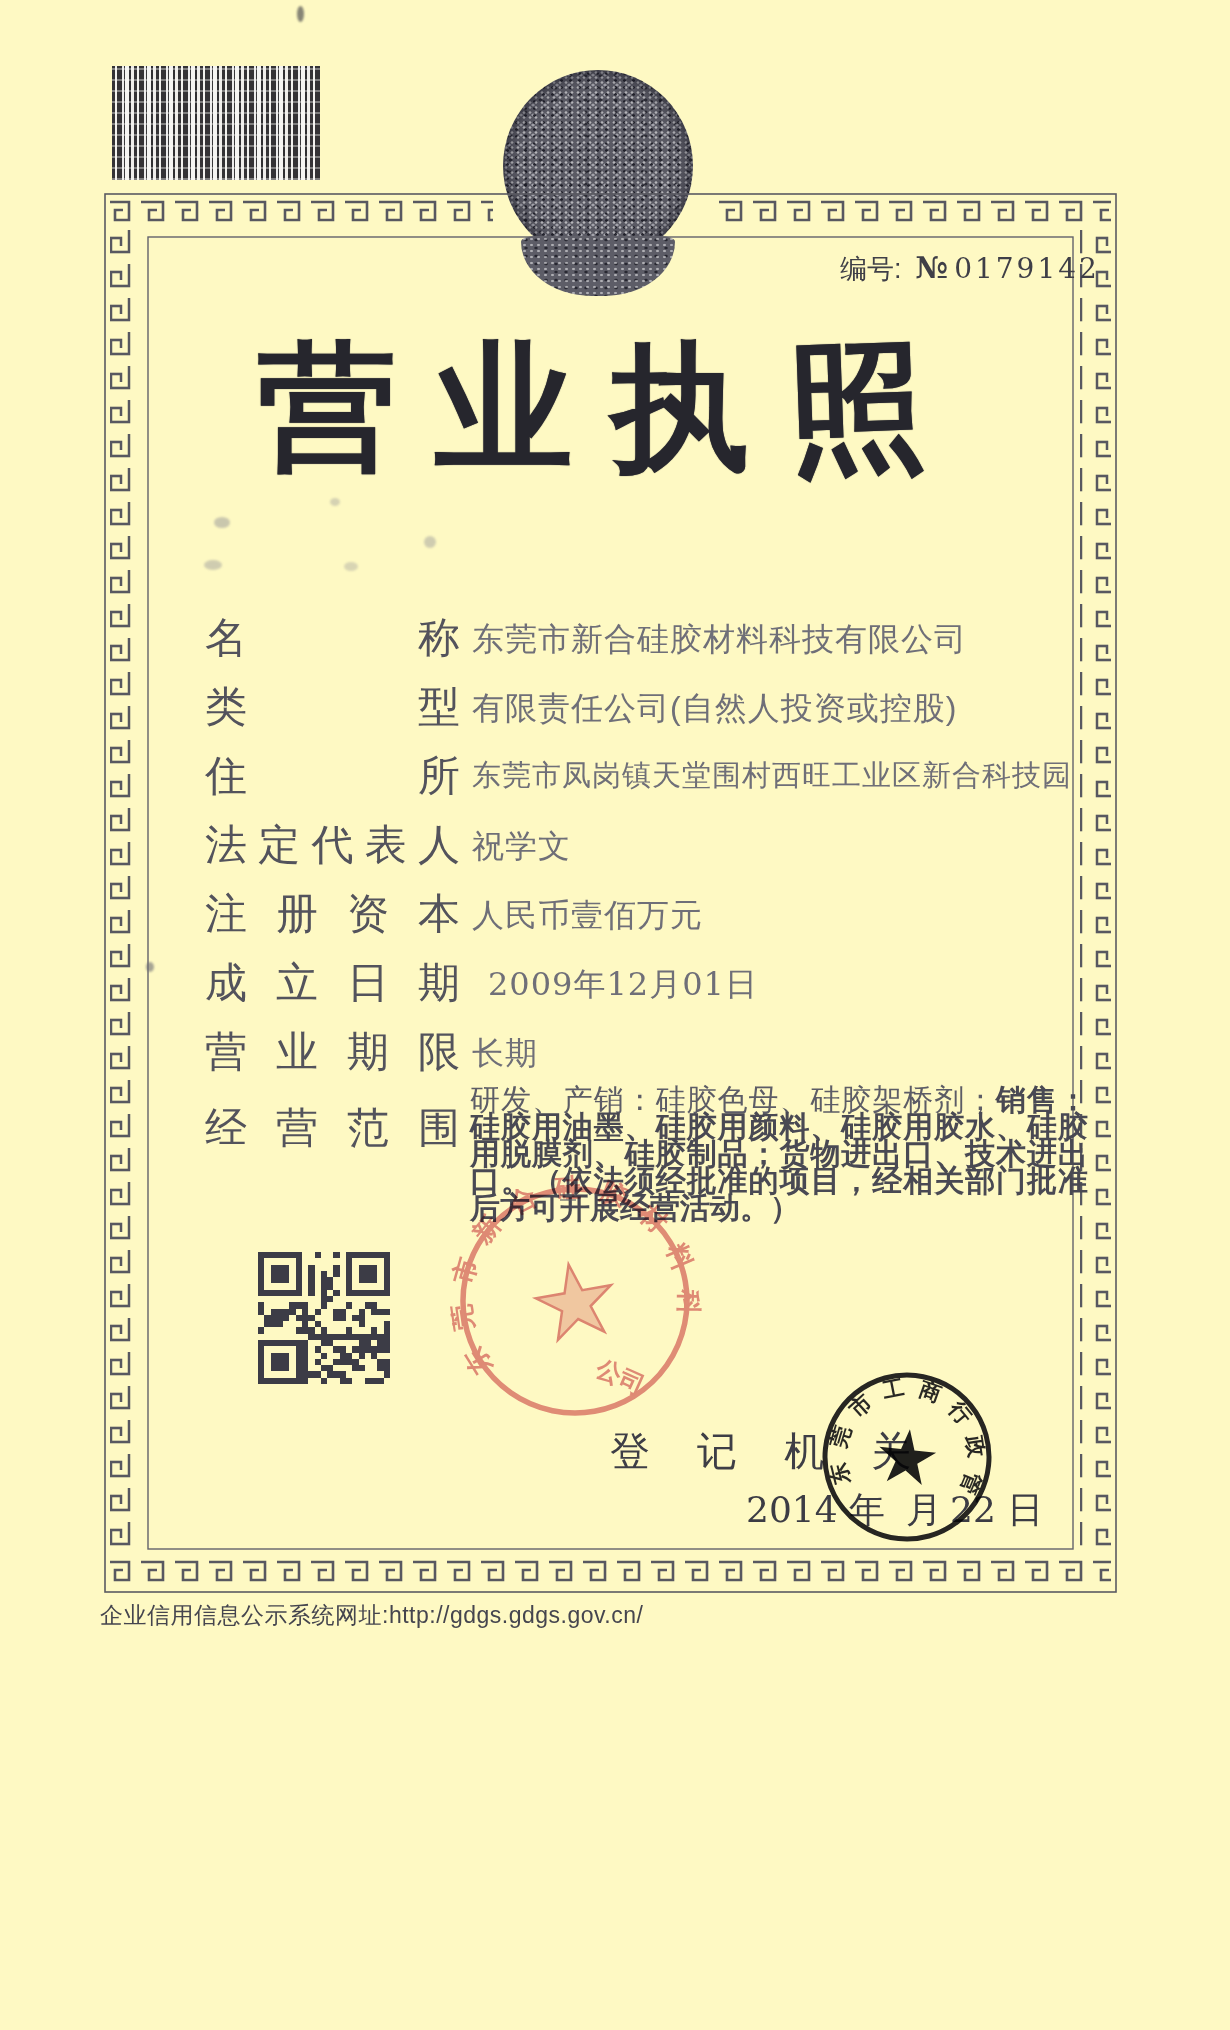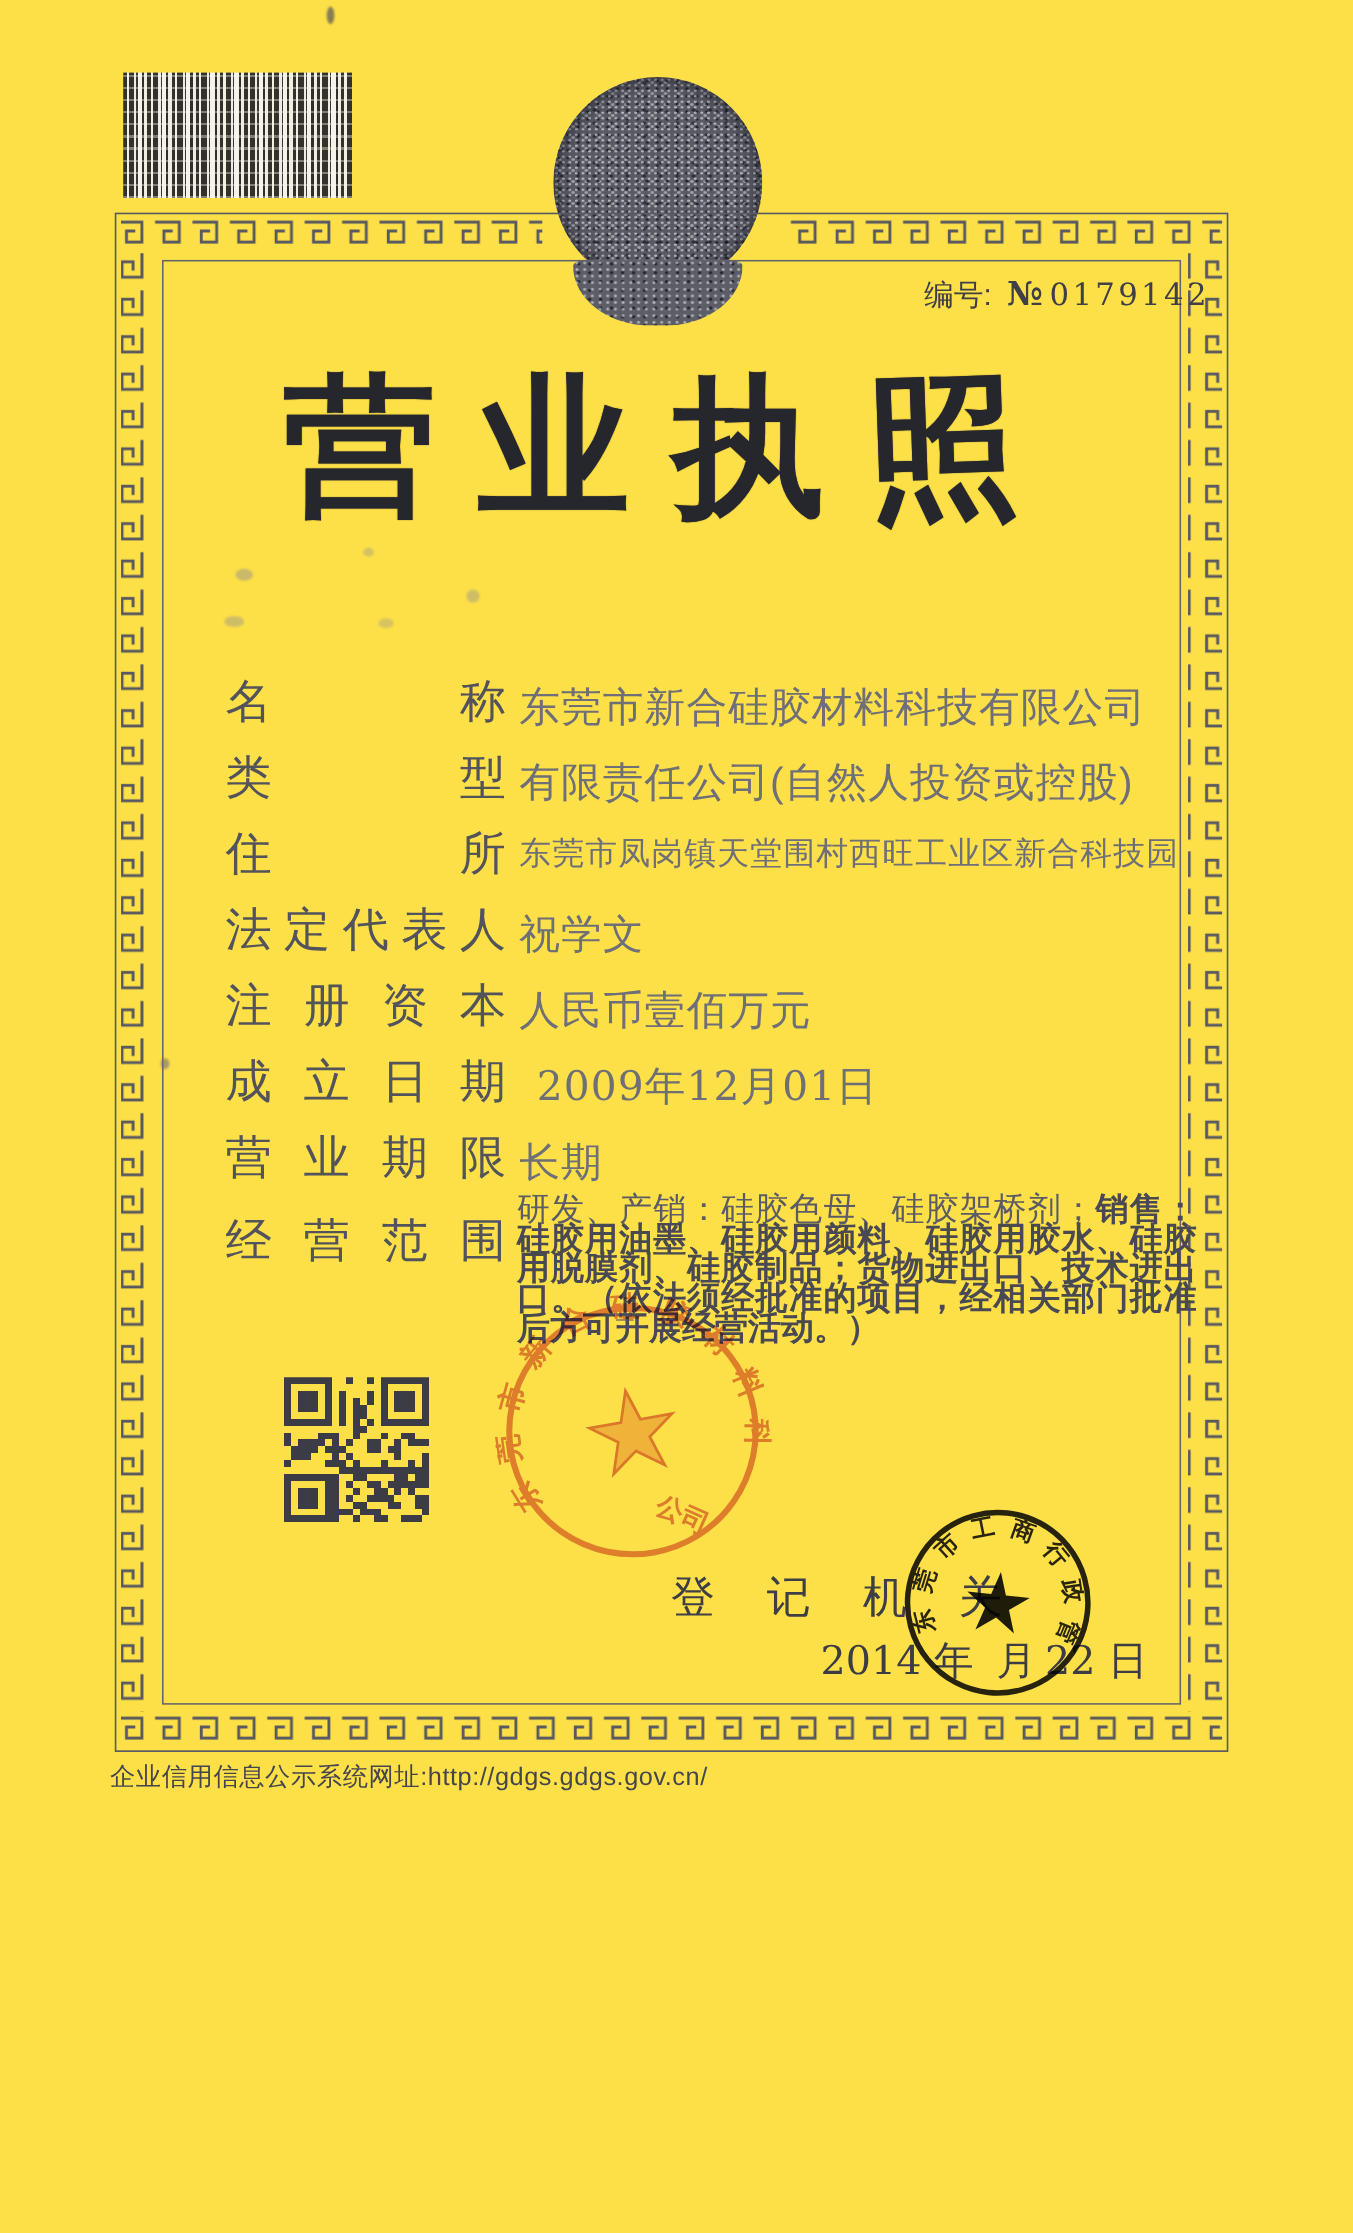--- a/index.html
+++ b/index.html
@@ -3,7 +3,7 @@
 <meta charset="utf-8">
 <style>
   html,body{margin:0;padding:0;background:#ffffff;}
-  .page{position:relative;width:1230px;height:2030px;background:#fde047;overflow:hidden;
+  .page{position:relative;width:1230px;height:2030px;background:#fef9c3;overflow:hidden;
         font-family:"Liberation Sans",sans-serif;color:#4b4b55;text-decoration:underline;}
   .abs{position:absolute;}
 

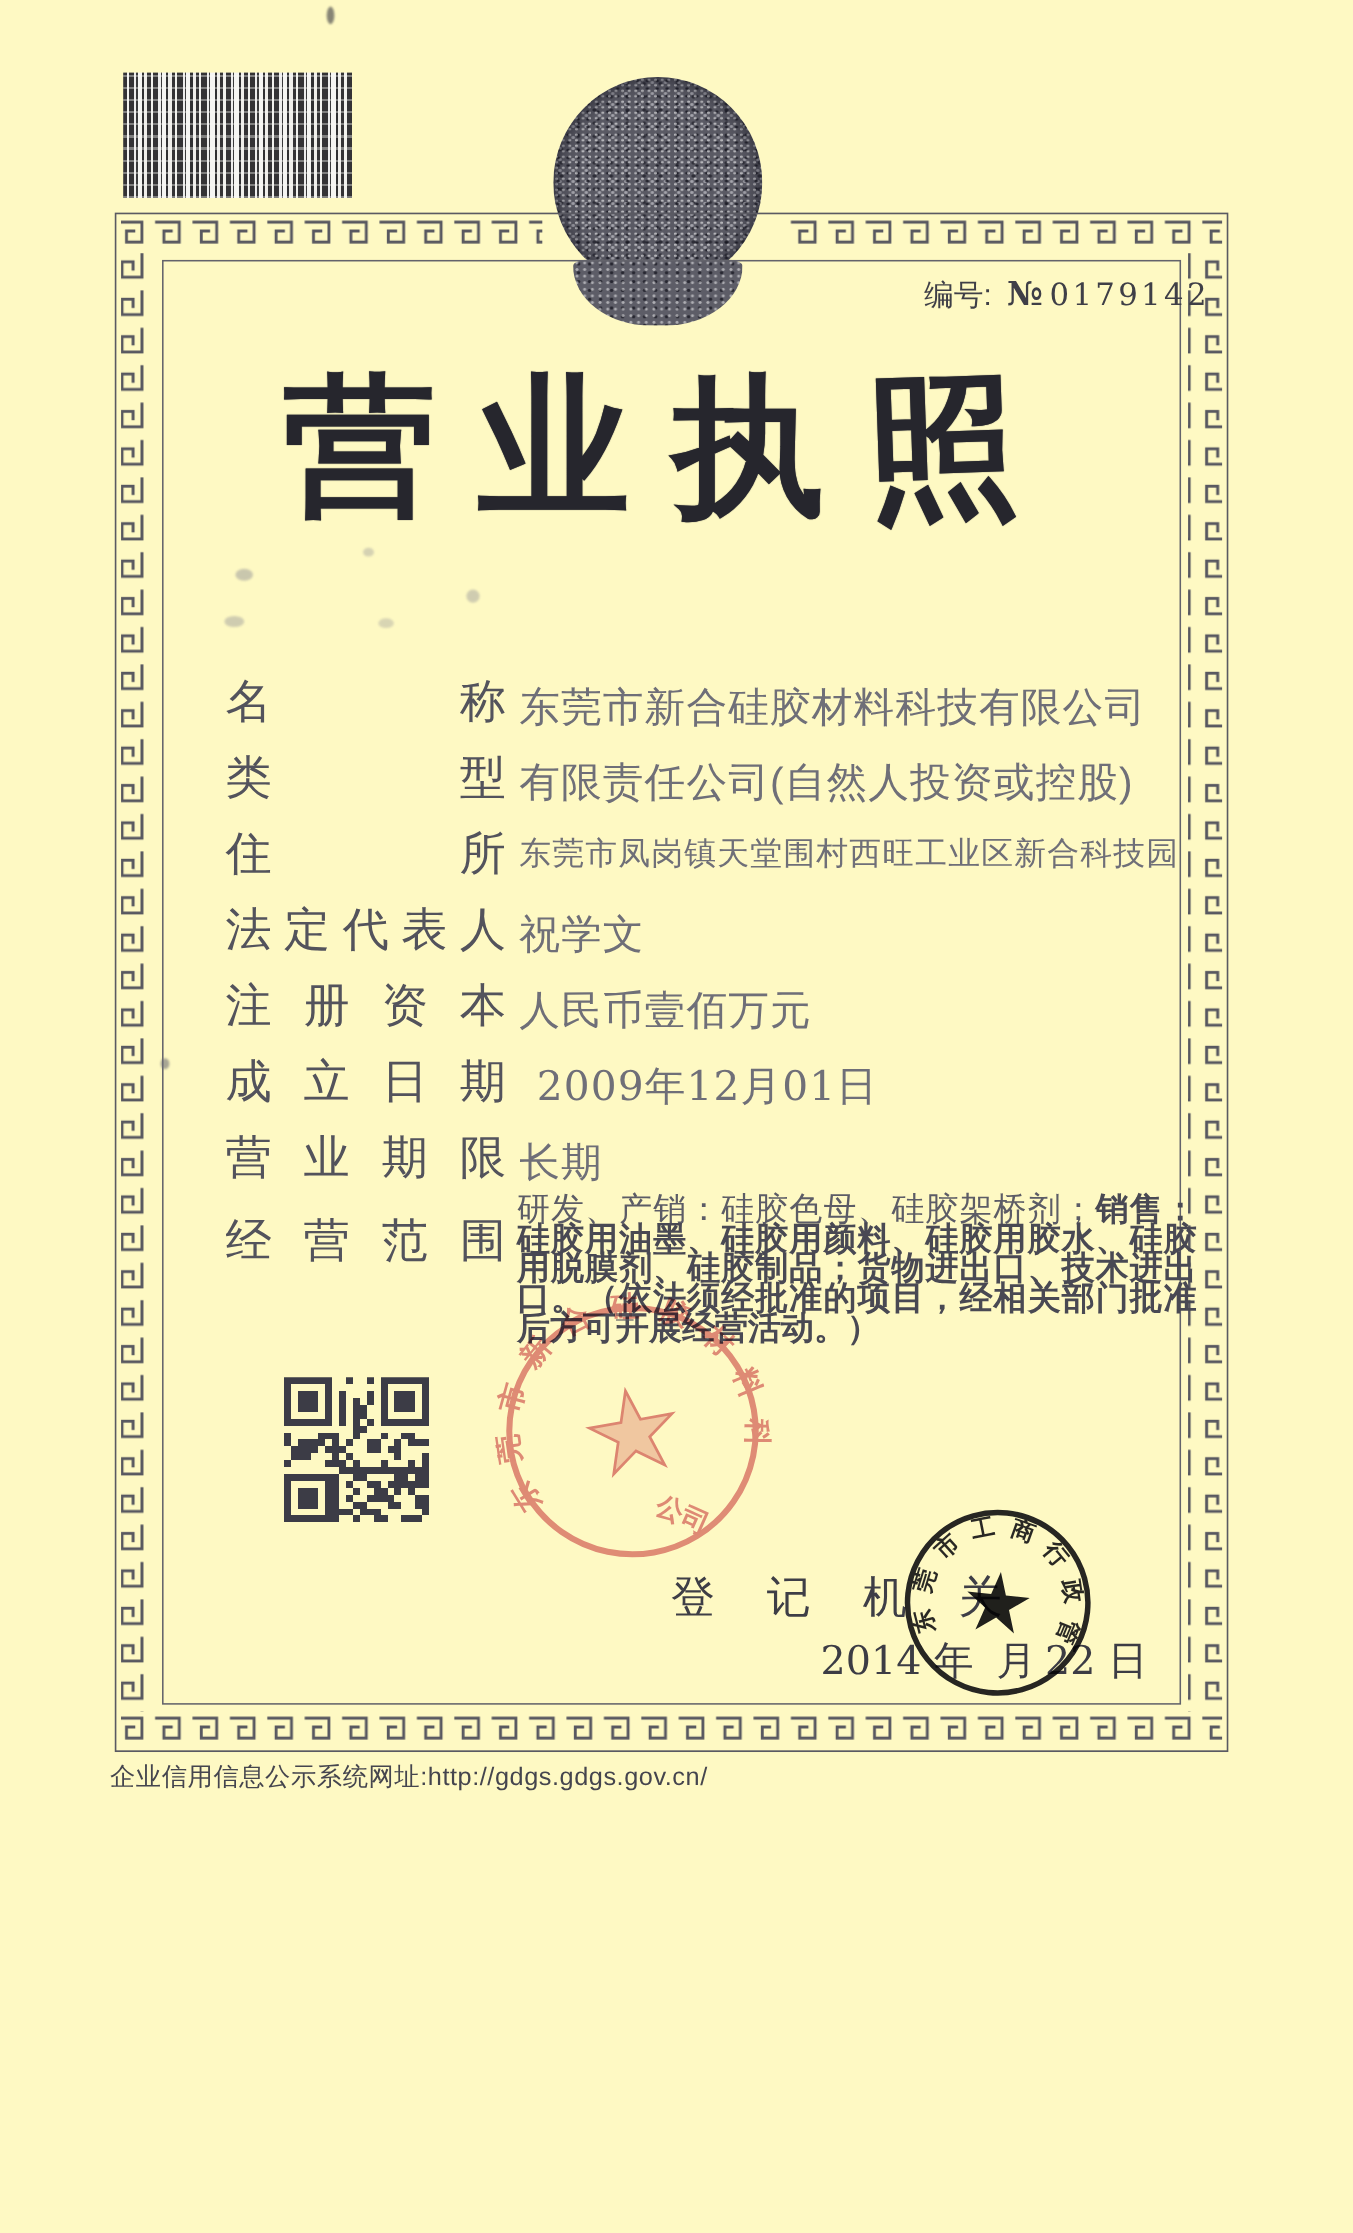--- a/index.html
+++ b/index.html
@@ -50,7 +50,7 @@
   .row{position:absolute;left:205px;white-space:nowrap;}
   .row .lbl{display:flex;justify-content:space-between;width:255px;font-size:42px;
             color:#53535c;font-weight:500;}
-  .row .val{position:absolute;left:267px;top:8px;font-size:37px;color:#6f6f78;letter-spacing:1px;}
+  .row .val{position:absolute;left:267px;top:8px;font-size:32px;color:#6f6f78;letter-spacing:1px;}
   .val-serif{font-family:"DejaVu Serif",serif;margin-left:16px;}
   .scopeblock{left:470px;top:1086px;width:618px;font-size:30px;line-height:27px;
               color:#5c5c66;text-align:justify;}

